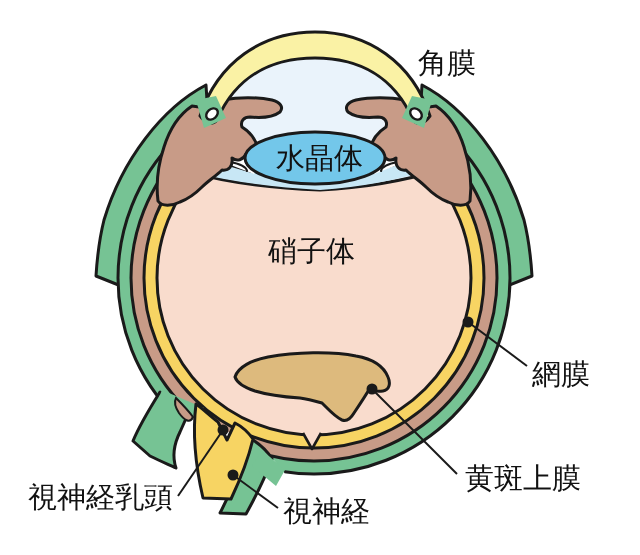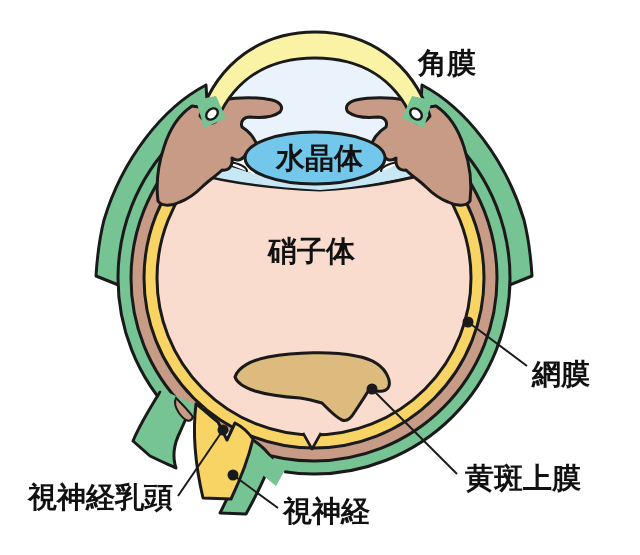--- a/index.html
+++ b/index.html
@@ -4,7 +4,7 @@
 <style>
   html,body{margin:0;padding:0;background:#ffffff;}
   .stage{position:relative;width:640px;height:555px;background:#ffffff;overflow:hidden;
-         font-family:"Liberation Sans", sans-serif;font-weight:bold;}
+         font-family:"Liberation Sans", sans-serif;}
   svg{display:block;}
   .outline{stroke:#1a1a1a;stroke-width:3;stroke-linejoin:round;stroke-linecap:round;}
   .thin{stroke:#1a1a1a;stroke-width:2.2;fill:none;stroke-linecap:round;}

